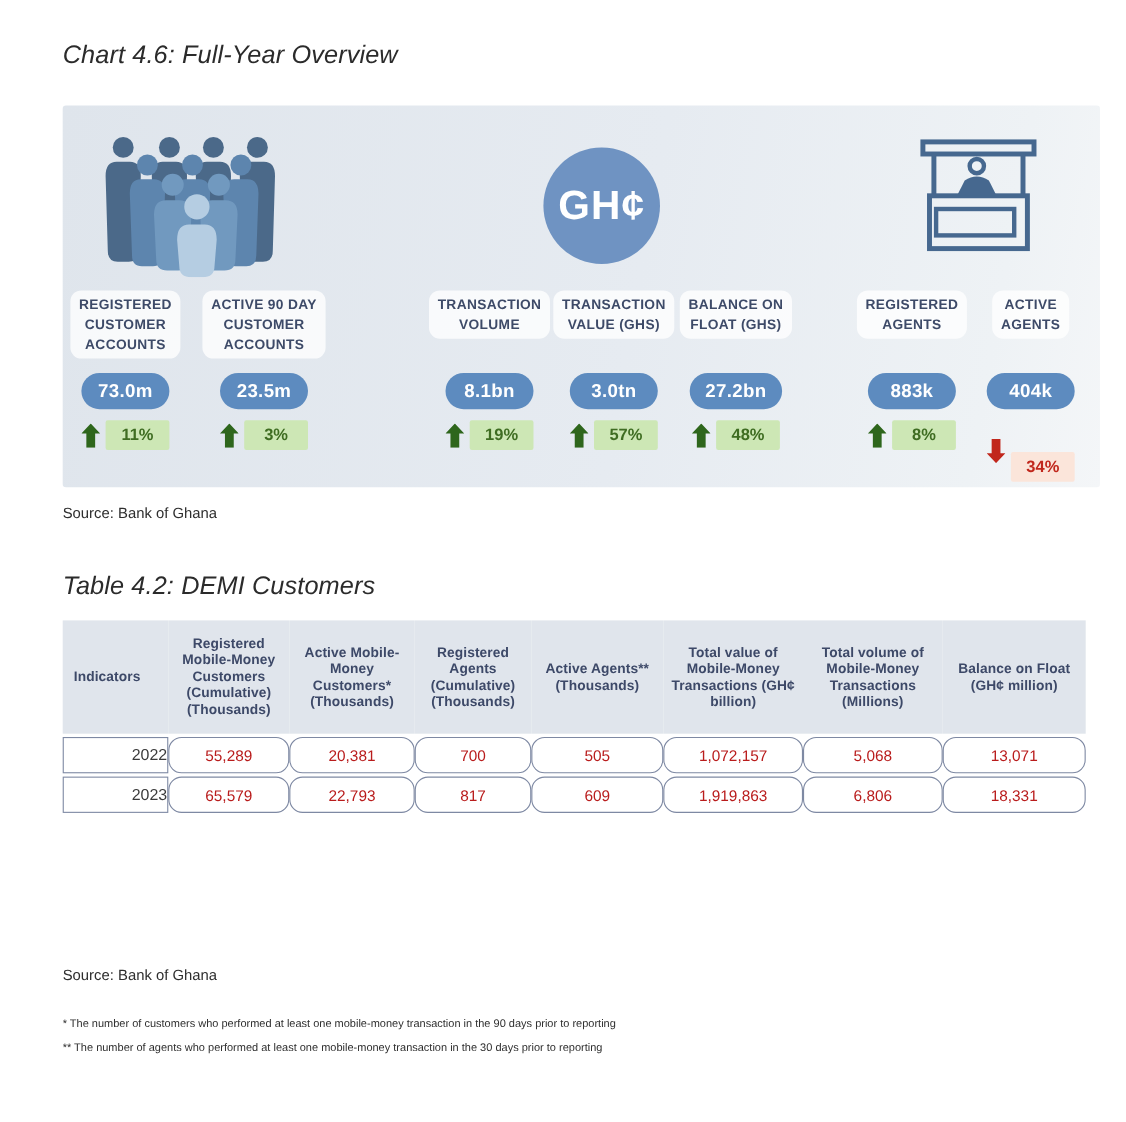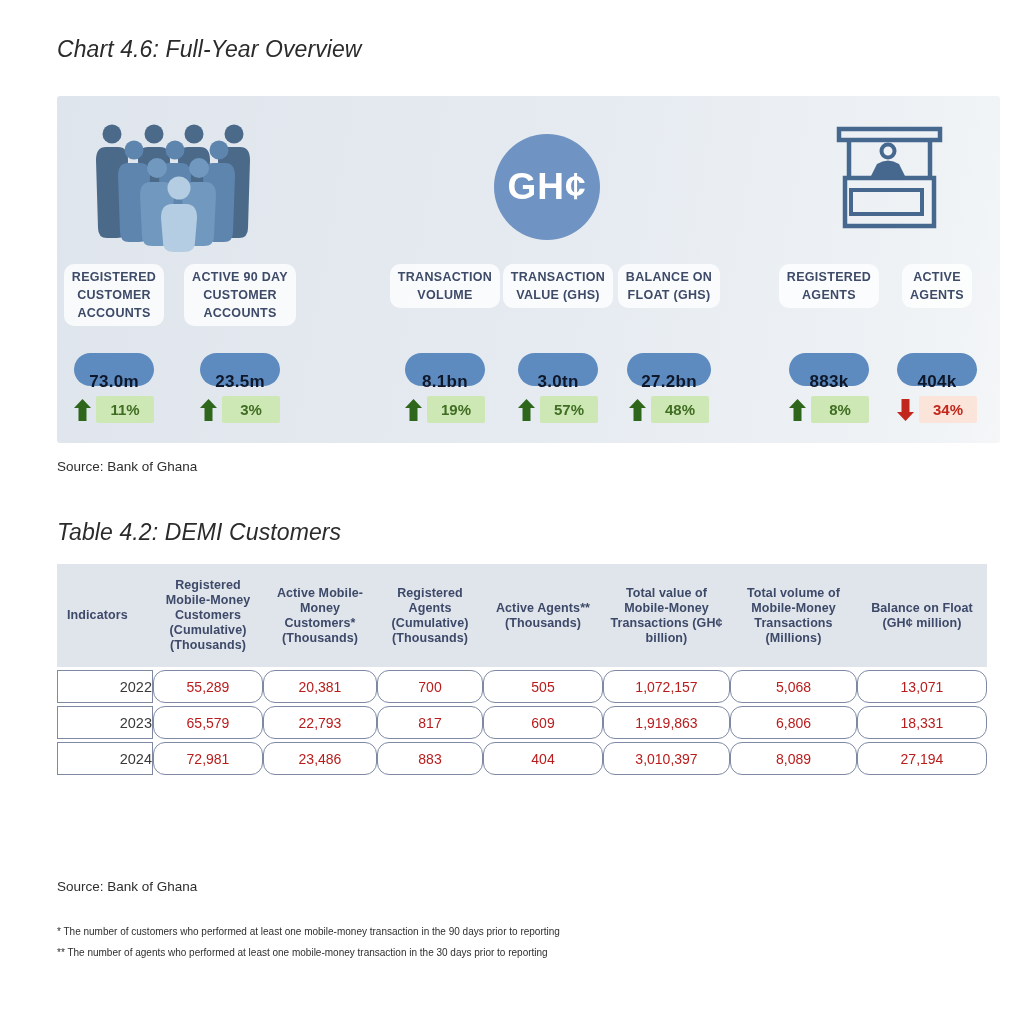--- a/index.html
+++ b/index.html
@@ -30,7 +30,7 @@
     position: absolute; top: 168px; width: 130px;
     display: flex; flex-direction: column; align-items: center;
   }
-  .stat-label-wrap { height: 89px; display: flex; justify-content: center; }
+  .stat-label-wrap { height: 75px; display: flex; justify-content: center; }
   .stat-label {
     align-self: flex-start;
     background: rgba(255,255,255,0.78);

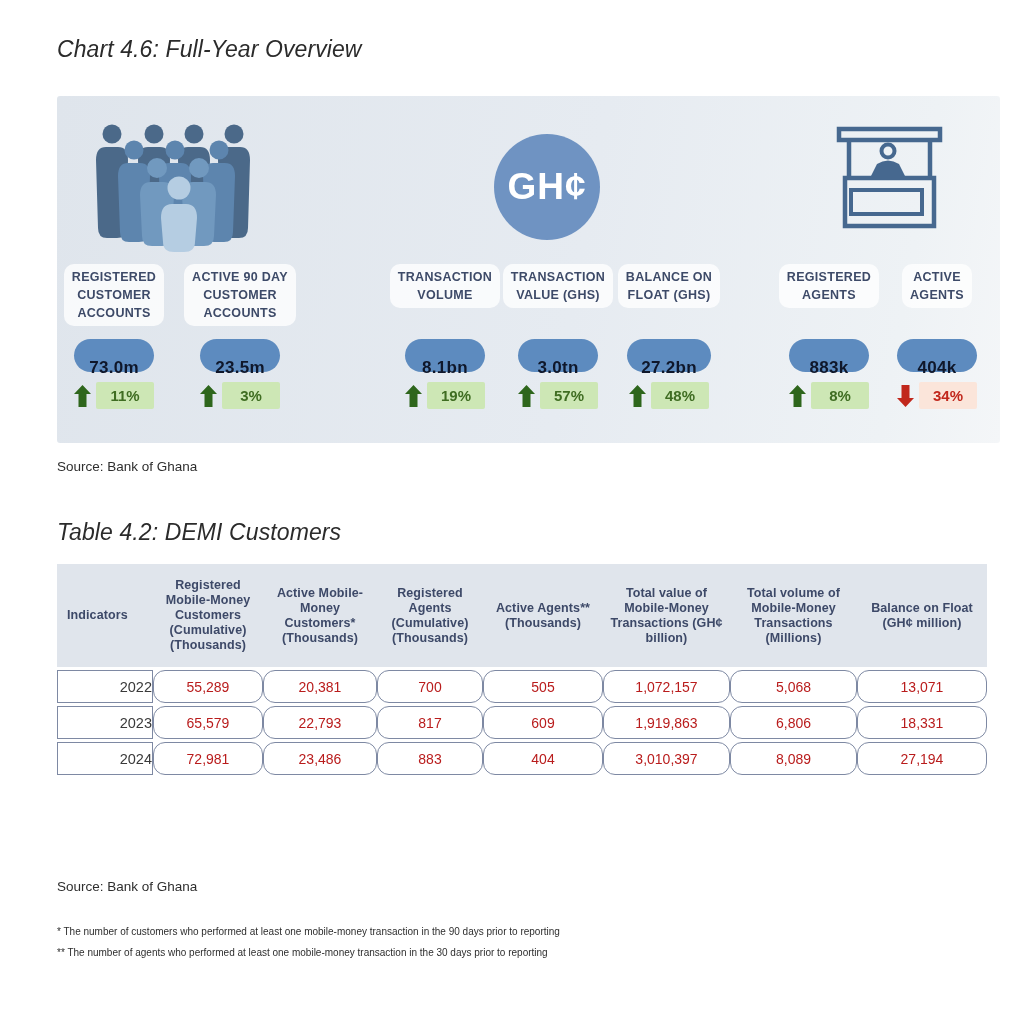--- a/index.html
+++ b/index.html
@@ -43,9 +43,9 @@
   }
   .pill {
     min-width: 80px; height: 33px; line-height: 33px;
-    padding: 12px 14px;
+    padding: 0 14px;
     background: #5d8bbf; border-radius: 17px;
-    color: #0f172a; font-size: 17px; font-weight: bold;
+    color: #ffffff; font-size: 17px; font-weight: bold;
     text-align: center; letter-spacing: 0.3px;
   }
   .change { margin-top: 10px; display: flex; align-items: center; gap: 5px; }

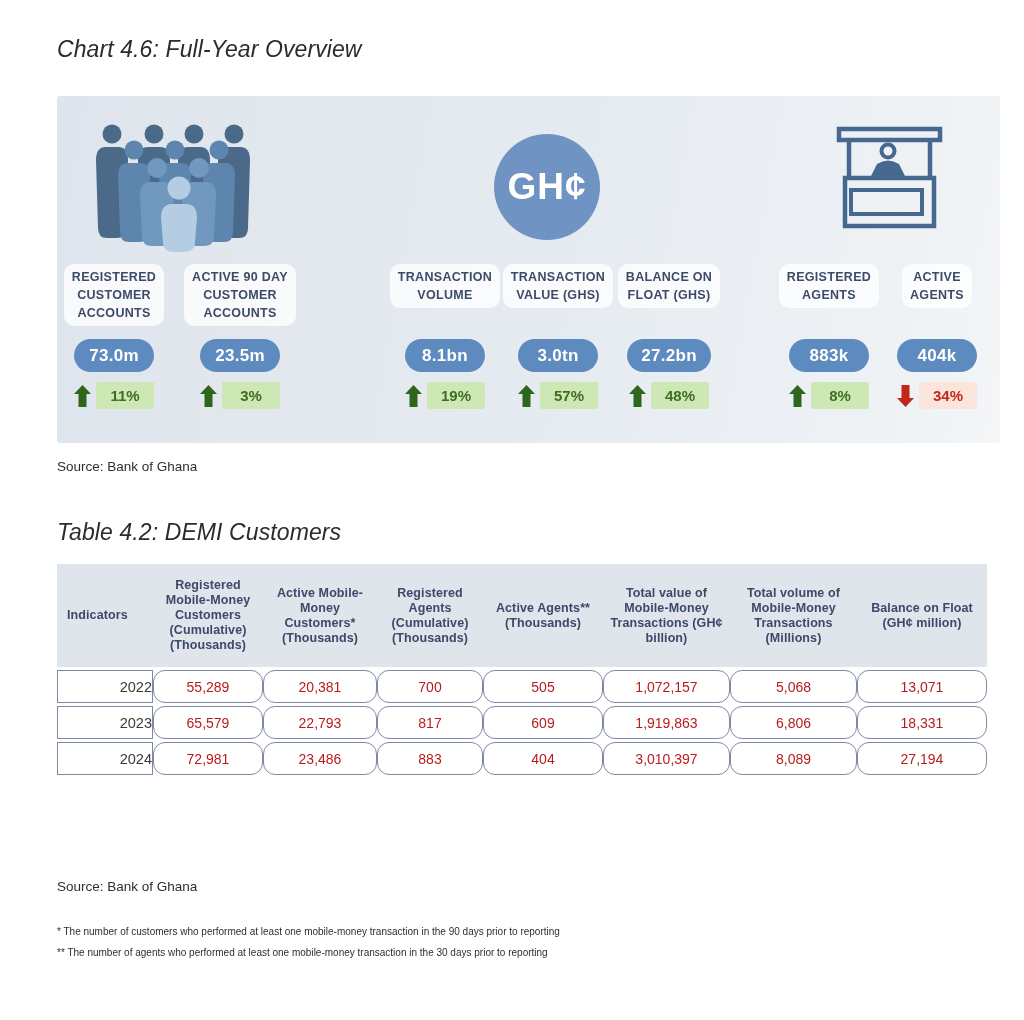--- a/index.html
+++ b/index.html
@@ -58,7 +58,7 @@
   .change.up .arrow svg { fill: #2e661c; }
   .change.up .change-badge { background: #cde7b5; color: #3f6d22; }
   .change.down .arrow svg { fill: #c1271c; }
-  .change.down .change-badge { background: #fbe5da; color: #c1271c; }
+  .change.down .change-badge { background: #fbe5da; color: #c1271c; margin-top: 29px; }
 
   .crowd-svg   { position: absolute; left: 38px;  top: 26px; }
   .coin {

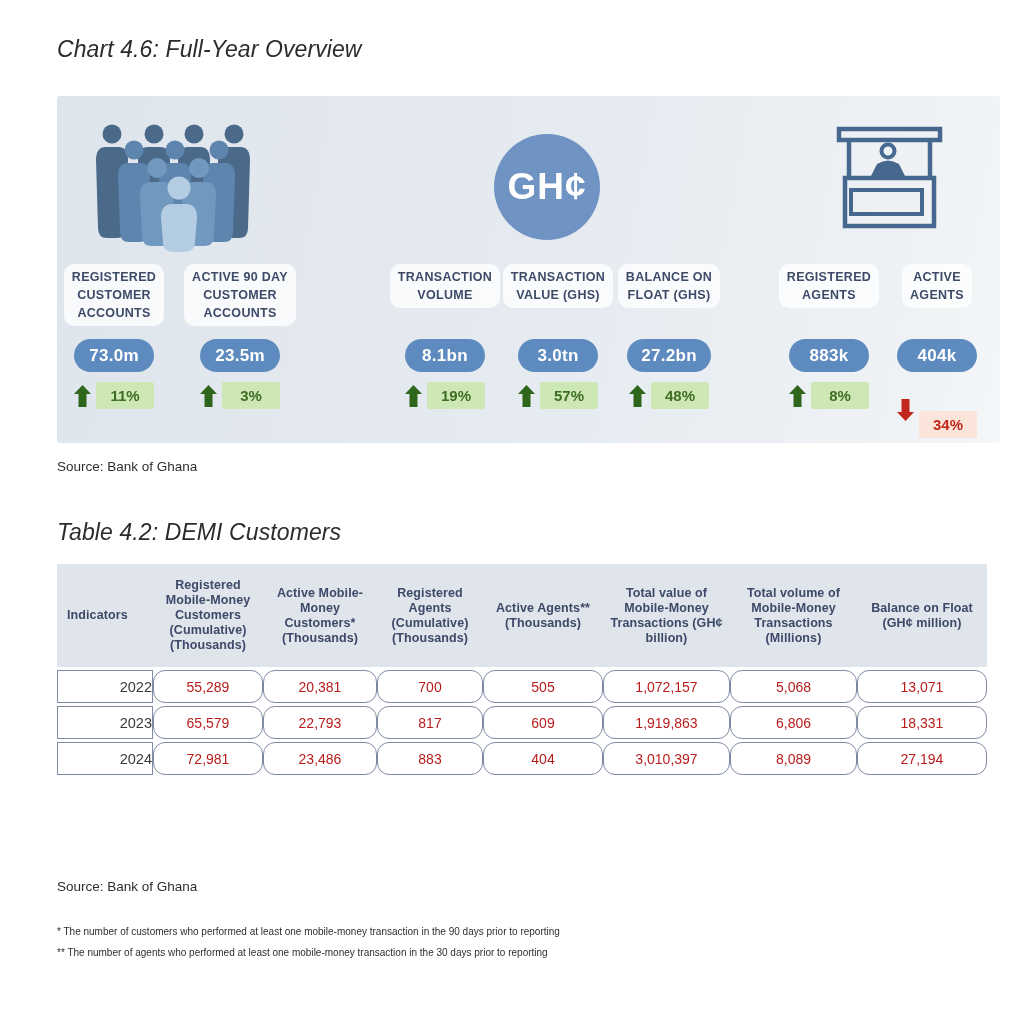--- a/index.html
+++ b/index.html
@@ -336,16 +336,6 @@
       <td>6,806</td>
       <td>18,331</td>
     </tr>
-    <tr>
-      <th>2024</th>
-      <td>72,981</td>
-      <td>23,486</td>
-      <td>883</td>
-      <td>404</td>
-      <td>3,010,397</td>
-      <td>8,089</td>
-      <td>27,194</td>
-    </tr>
   </tbody>
 </table>
 

